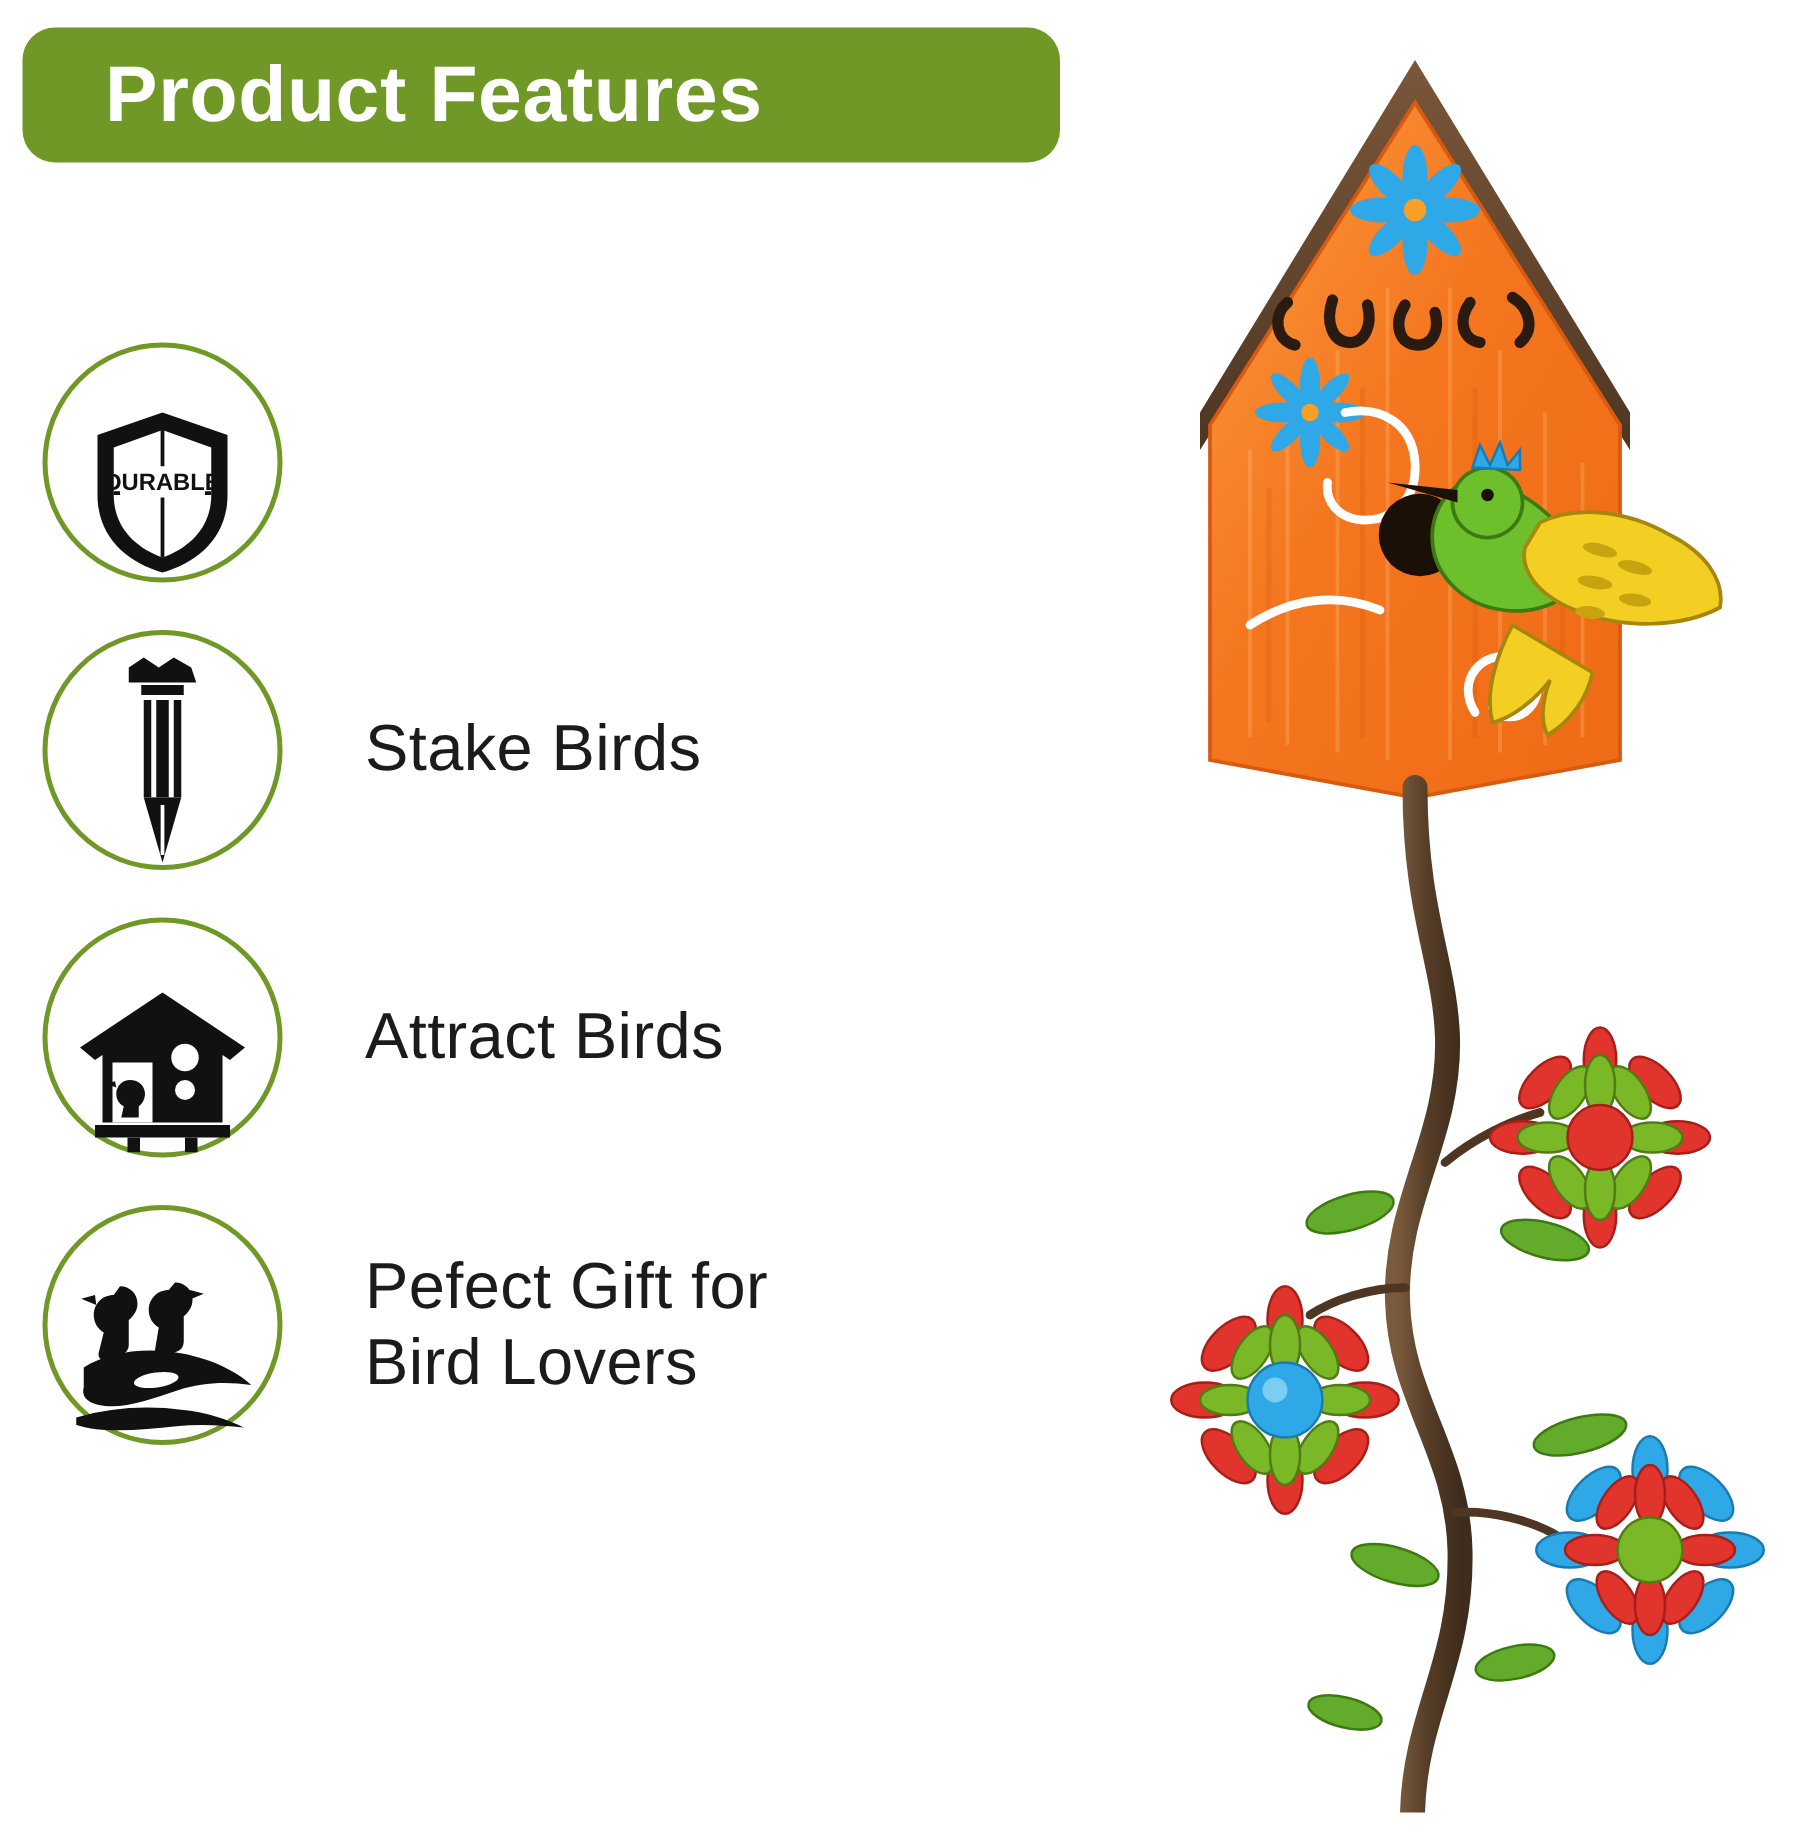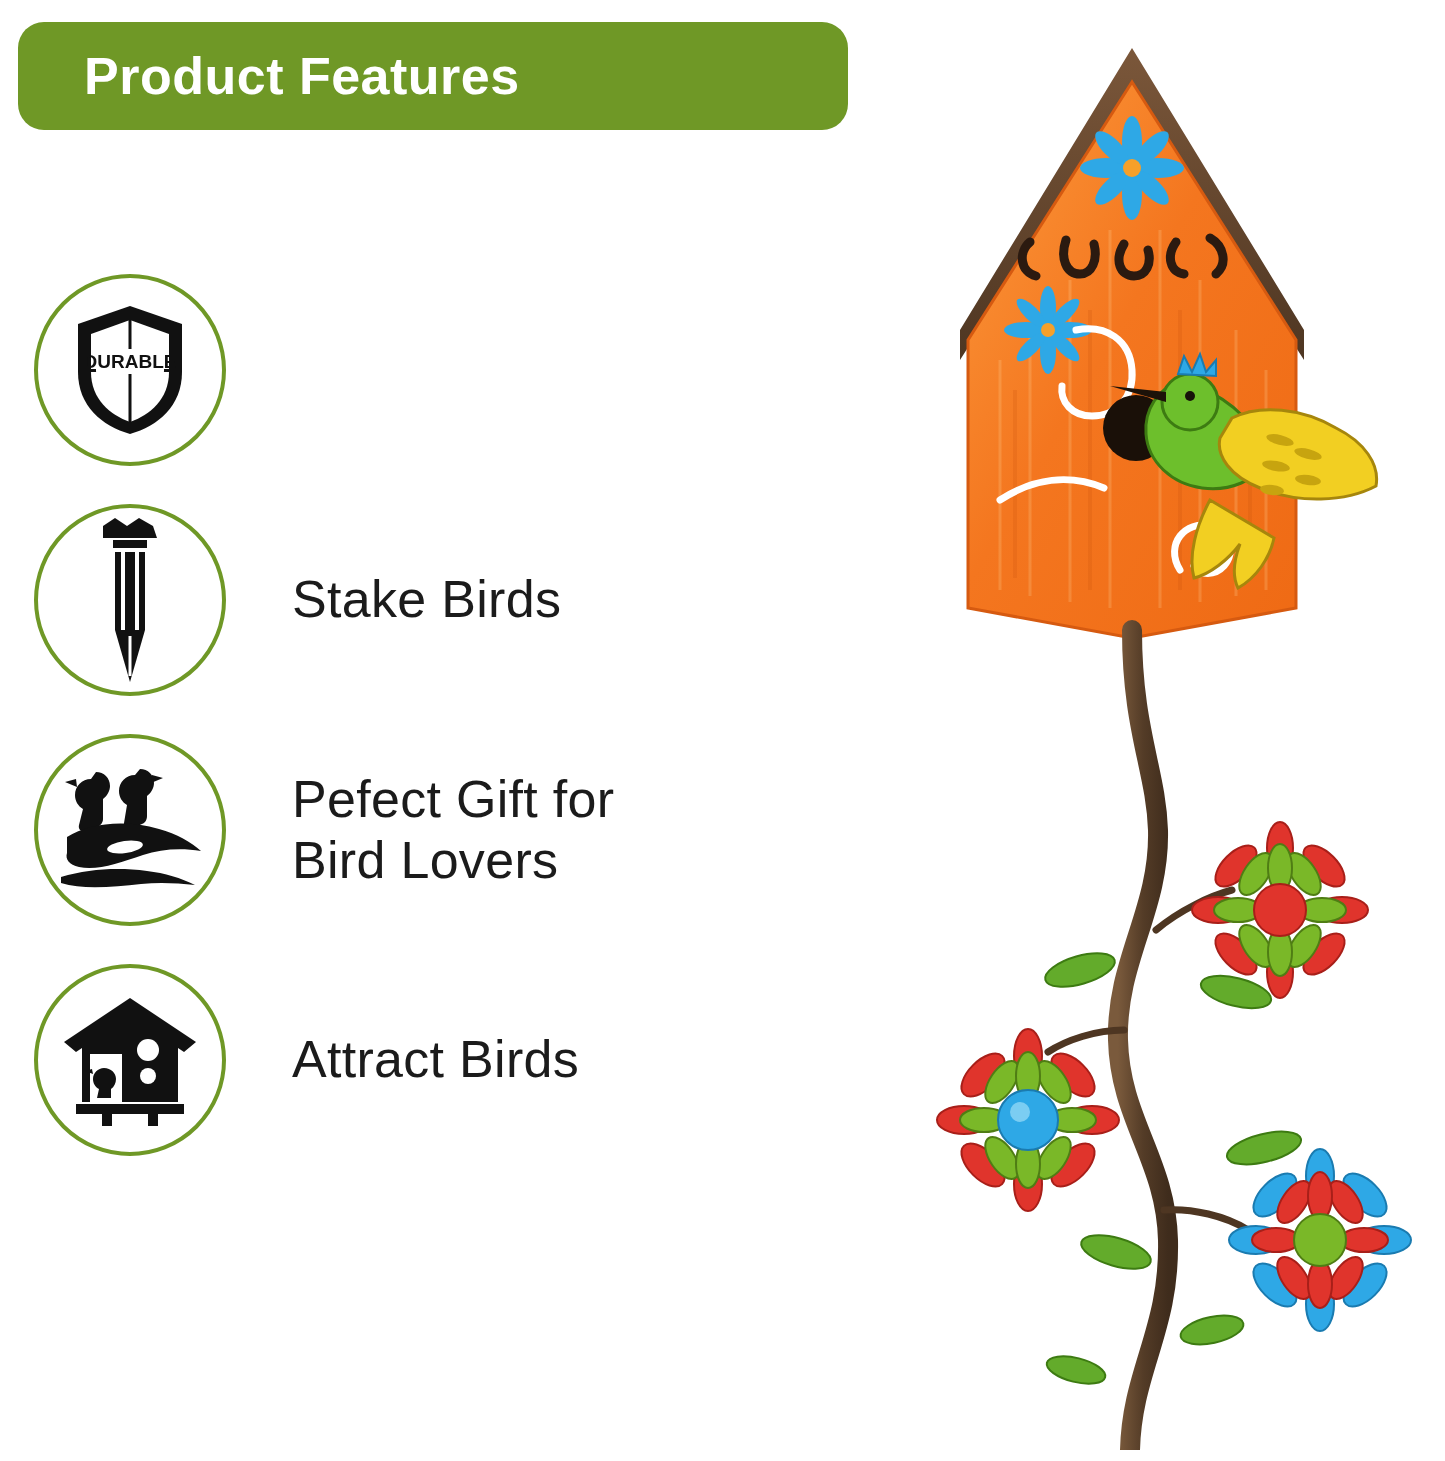--- a/index.html
+++ b/index.html
@@ -31,7 +31,7 @@
   }
   .header-title {
     color: #ffffff;
-    font-size: 52px;
+    font-size: 63px;
     font-weight: bold;
     letter-spacing: 0.5px;
     line-height: 1;

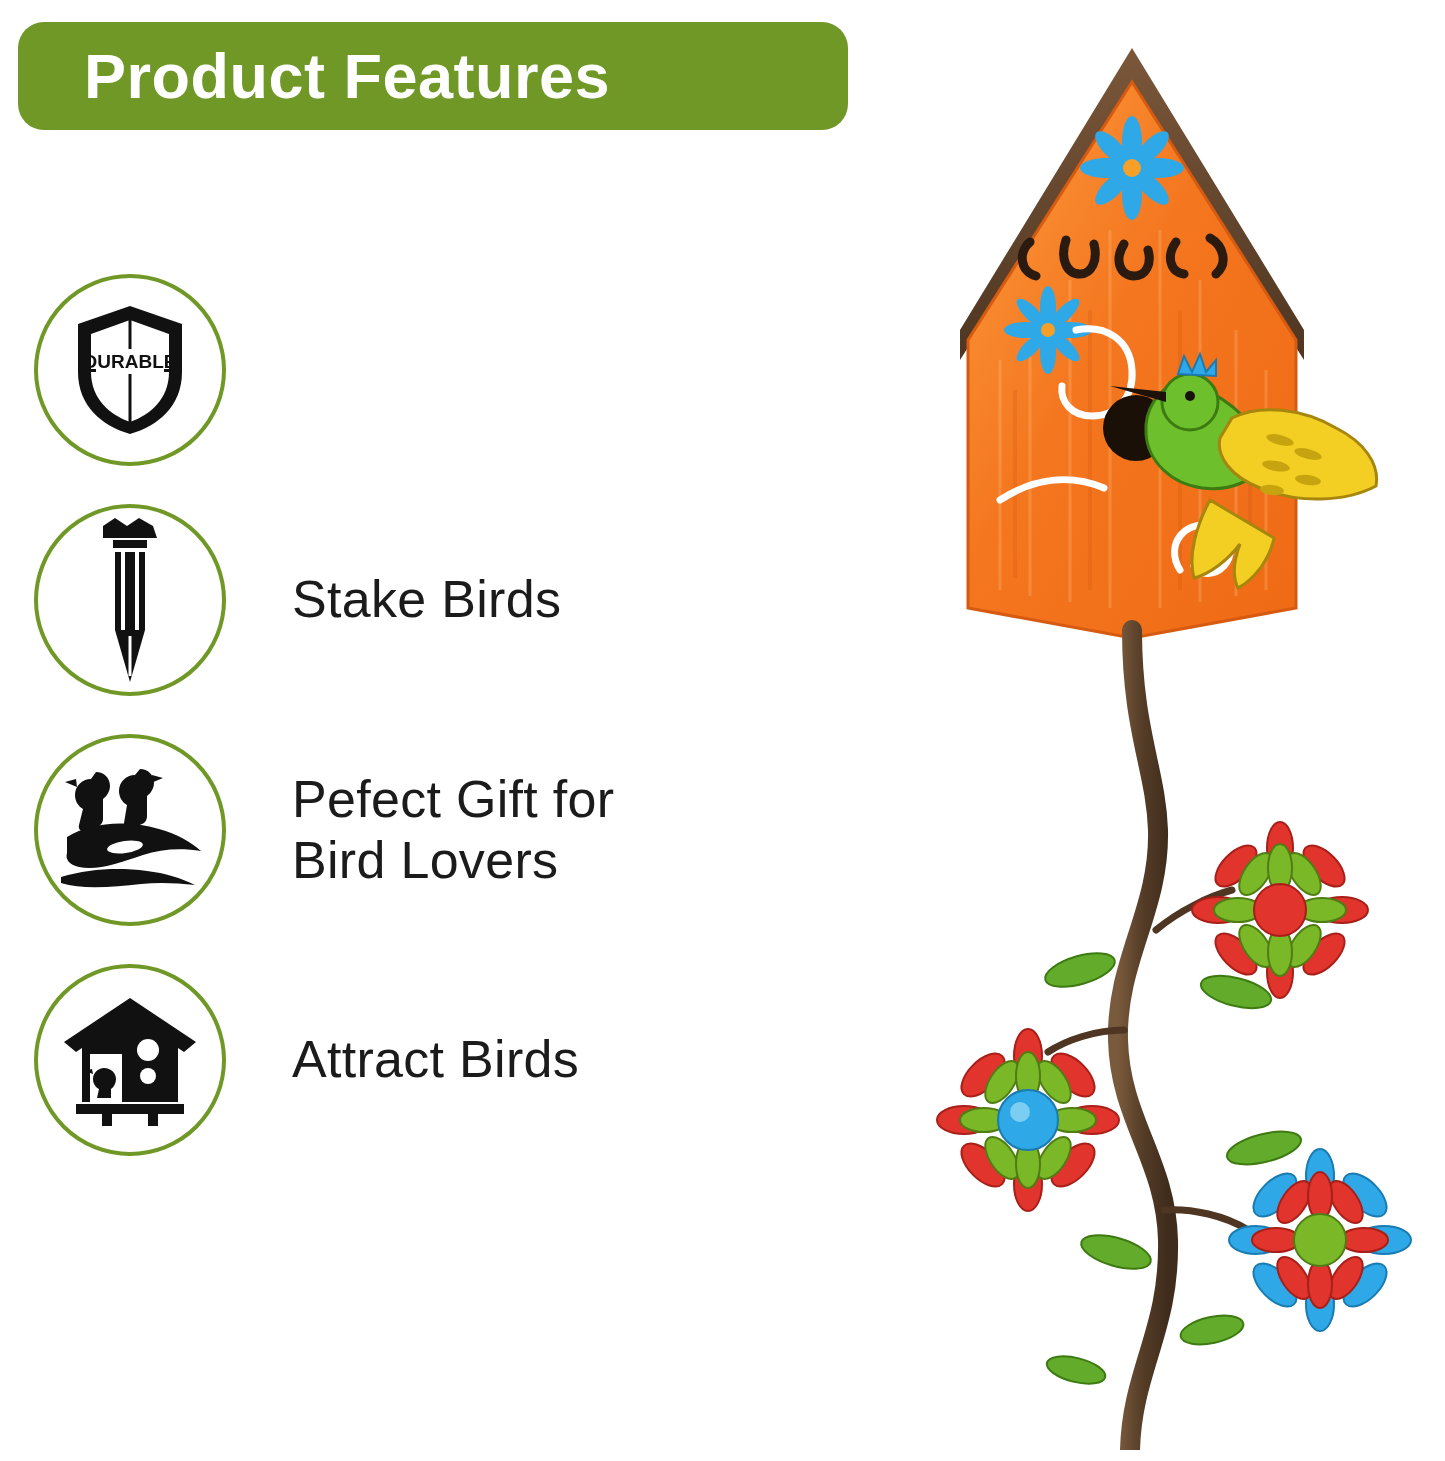--- a/index.html
+++ b/index.html
@@ -57,7 +57,7 @@
     border-radius: 50%;
     border: 4px solid #6f9826;
     display: flex;
-    align-items: center;
+    align-items: flex-end;
     justify-content: center;
     margin-left: 16px;
     box-sizing: border-box;

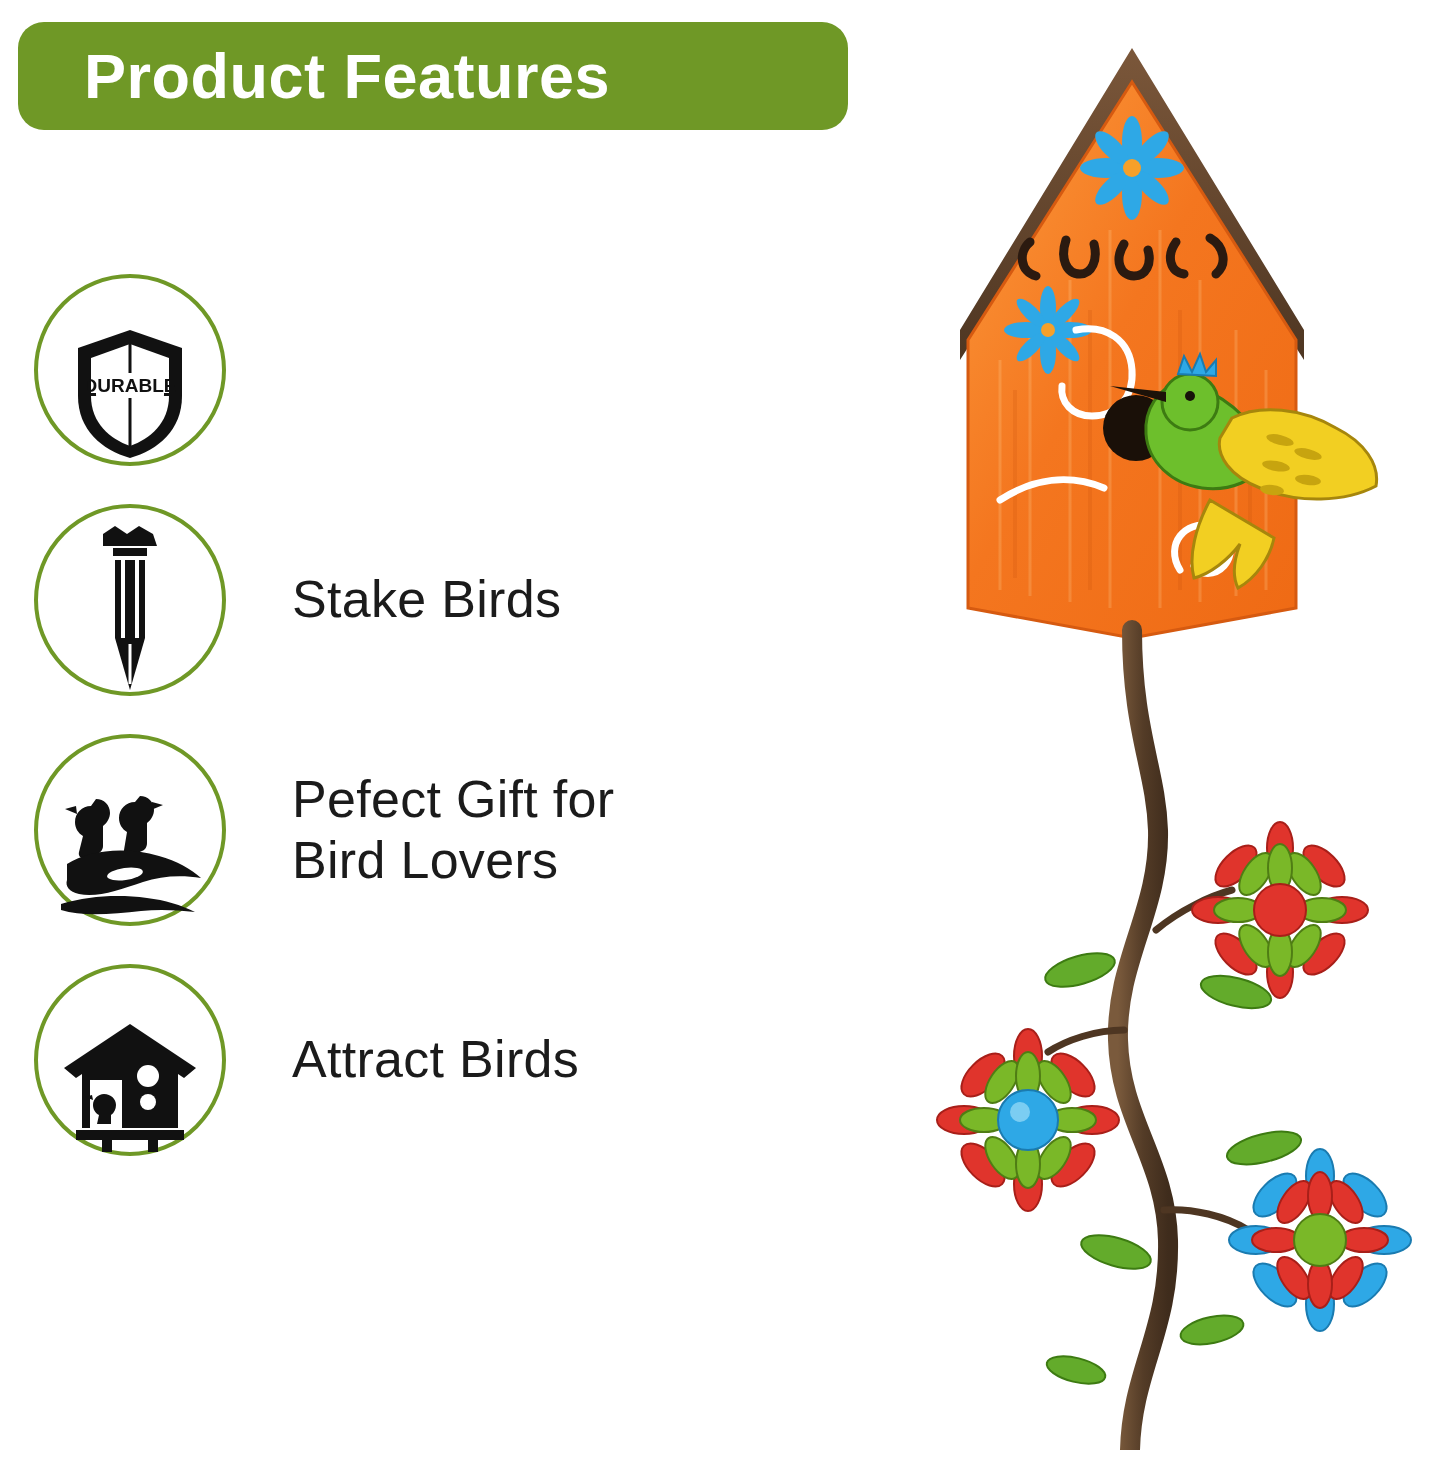--- a/index.html
+++ b/index.html
@@ -123,32 +123,6 @@
 
   <div class="feature-row">
     <div class="feature-icon-circle">
-      <svg width="150" height="130" viewBox="0 0 150 130" aria-hidden="true">
-
-        <path d="M36 14 c-9 0 -16 7 -16 16 c0 6 3 11 8 14 l-4 16 c-1 4 2 7 6 6 l12 -4
-                 c3 -1 6 -4 6 -8 l0 -20 c4 -3 7 -8 7 -13 c0 -8 -6 -14 -14 -14 z" fill="#111111"></path>
-        <path d="M22 22 l-12 -5 l11 -3 z" fill="#111111"></path>
-
-        <path d="M80 10 c-9 0 -16 7 -16 16 c0 6 3 11 8 14 l-3 18 c-1 4 2 7 6 6 l12 -5
-                 c3 -1 5 -4 5 -8 l0 -20 c4 -3 7 -8 7 -13 c0 -8 -6 -14 -14 -14 z" fill="#111111"></path>
-        <path d="M96 18 l12 -5 l-11 -3 z" fill="#111111"></path>
-
-        <path d="M12 72 c22 -14 58 -18 92 -8 c18 5 32 13 42 22 c-20 -3 -40 -2 -58 4
-                 c-24 8 -46 16 -64 12 c-10 -2 -14 -8 -12 -14 z" fill="#111111"></path>
-        <ellipse cx="70" cy="82" rx="18" ry="6" fill="#ffffff" transform="rotate(-8 70 82)"></ellipse>
-
-        <path d="M6 112 c28 -8 56 -10 86 -6 c18 2 34 7 48 14 c-18 -2 -36 -3 -54 -1
-                 c-28 3 -58 6 -80 -1 z" fill="#111111"></path>
-      </svg>
-    </div>
-    <div class="feature-label">
-      <span>Pefect Gift for</span>
-      <span class="line2">Bird Lovers</span>
-    </div>
-  </div>
-
-  <div class="feature-row">
-    <div class="feature-icon-circle">
       <svg width="140" height="132" viewBox="0 0 140 132" aria-hidden="true">
 
         <path d="M70 4 L136 48 L124 58 L70 22 L16 58 L4 48 Z" fill="#111111"></path>
@@ -170,6 +144,32 @@
     </div>
     <div class="feature-label">
       <span>Attract Birds</span>
+    </div>
+  </div>
+
+  <div class="feature-row">
+    <div class="feature-icon-circle">
+      <svg width="150" height="130" viewBox="0 0 150 130" aria-hidden="true">
+
+        <path d="M36 14 c-9 0 -16 7 -16 16 c0 6 3 11 8 14 l-4 16 c-1 4 2 7 6 6 l12 -4
+                 c3 -1 6 -4 6 -8 l0 -20 c4 -3 7 -8 7 -13 c0 -8 -6 -14 -14 -14 z" fill="#111111"></path>
+        <path d="M22 22 l-12 -5 l11 -3 z" fill="#111111"></path>
+
+        <path d="M80 10 c-9 0 -16 7 -16 16 c0 6 3 11 8 14 l-3 18 c-1 4 2 7 6 6 l12 -5
+                 c3 -1 5 -4 5 -8 l0 -20 c4 -3 7 -8 7 -13 c0 -8 -6 -14 -14 -14 z" fill="#111111"></path>
+        <path d="M96 18 l12 -5 l-11 -3 z" fill="#111111"></path>
+
+        <path d="M12 72 c22 -14 58 -18 92 -8 c18 5 32 13 42 22 c-20 -3 -40 -2 -58 4
+                 c-24 8 -46 16 -64 12 c-10 -2 -14 -8 -12 -14 z" fill="#111111"></path>
+        <ellipse cx="70" cy="82" rx="18" ry="6" fill="#ffffff" transform="rotate(-8 70 82)"></ellipse>
+
+        <path d="M6 112 c28 -8 56 -10 86 -6 c18 2 34 7 48 14 c-18 -2 -36 -3 -54 -1
+                 c-28 3 -58 6 -80 -1 z" fill="#111111"></path>
+      </svg>
+    </div>
+    <div class="feature-label">
+      <span>Pefect Gift for</span>
+      <span class="line2">Bird Lovers</span>
     </div>
   </div>
 

